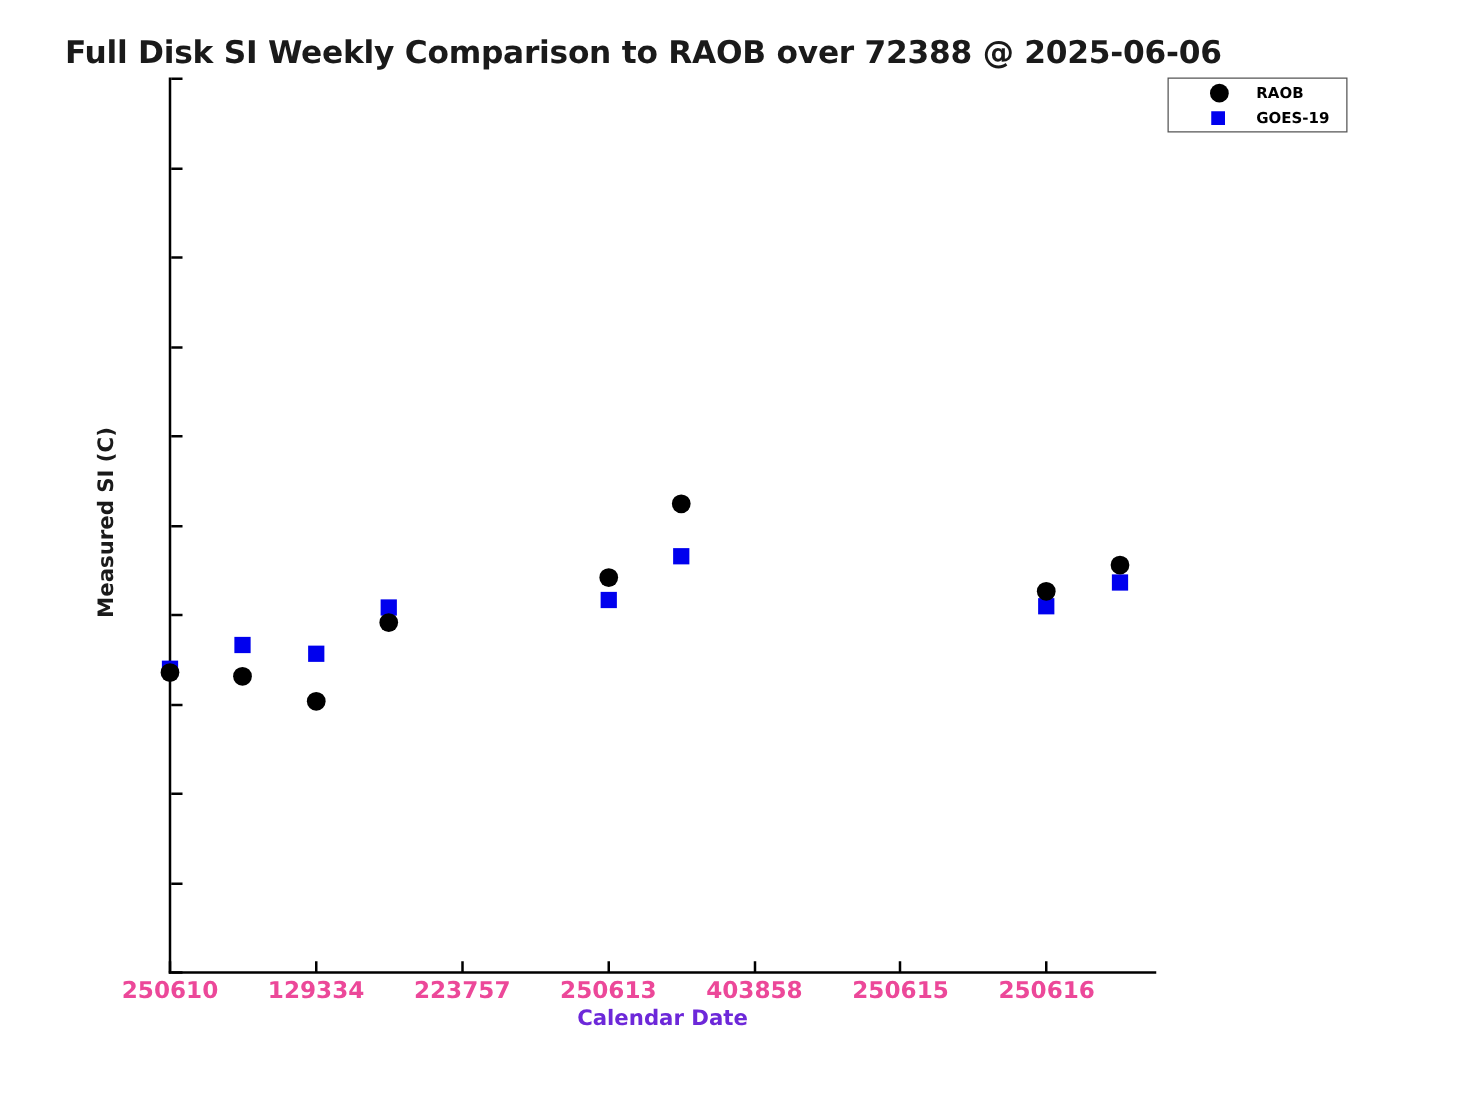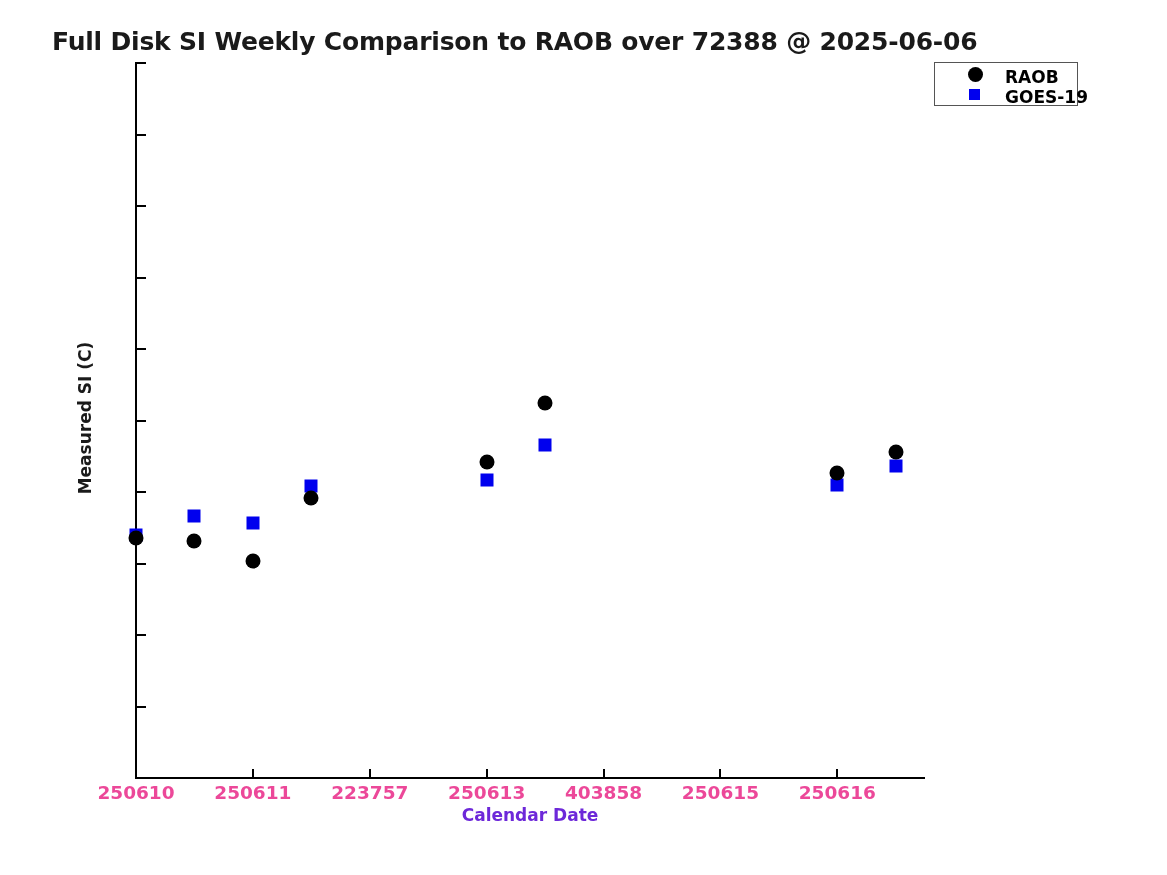--- a/index.html
+++ b/index.html
@@ -150,7 +150,7 @@
     position: absolute;
     left: 70px;
     top: 3px;
-    font-size: 17px;
+    font-size: 12px;
     font-weight: bold;
     color: #000000;
     white-space: nowrap;

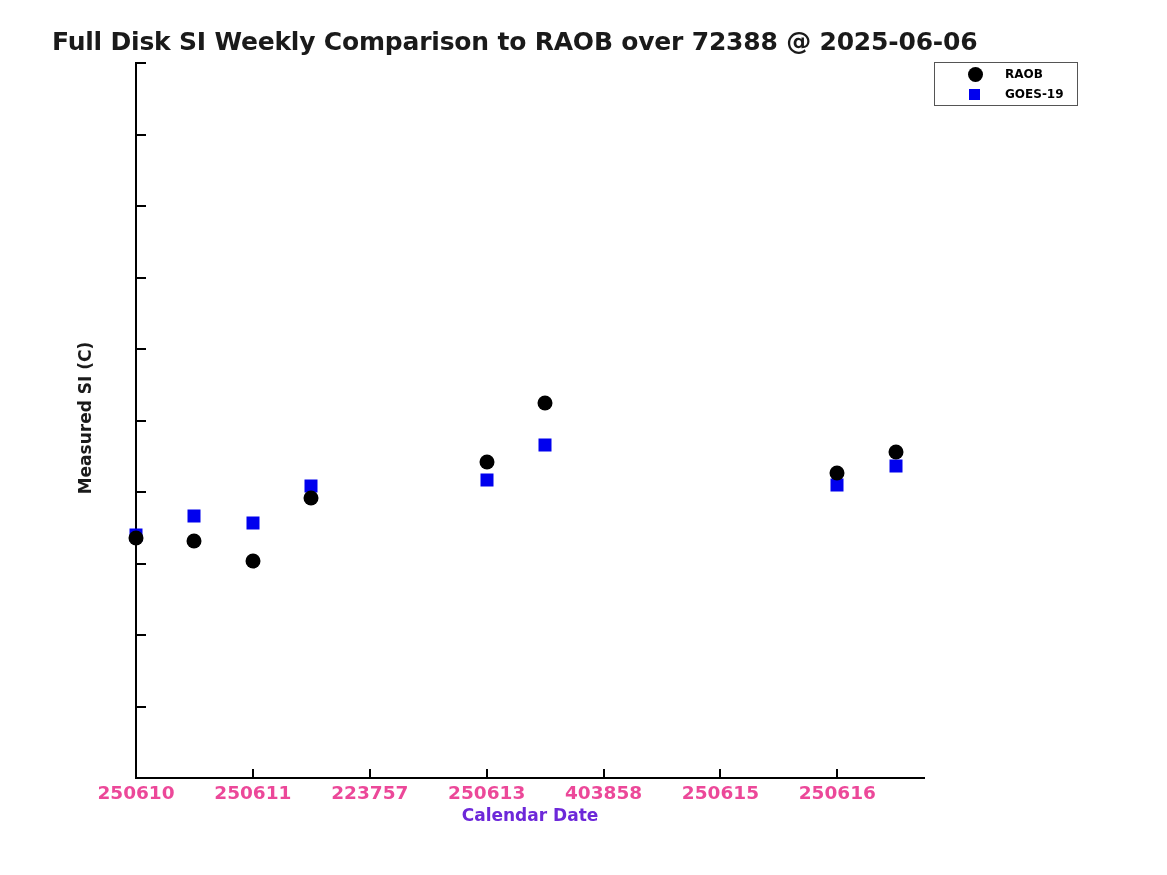--- a/index.html
+++ b/index.html
@@ -183,7 +183,7 @@
       <div class="xtick-mark" style="left: 135px;"></div>
       <div class="xtick-label" style="left: 136px;">250610</div>
       <div class="xtick-mark" style="left: 251.889px;"></div>
-      <div class="xtick-label" style="left: 252.889px;">250611</div>
+      <div class="xtick-label" style="left: 252.889px;">129334</div>
       <div class="xtick-mark" style="left: 368.778px;"></div>
       <div class="xtick-label" style="left: 369.778px;">223757</div>
       <div class="xtick-mark" style="left: 485.667px;"></div>

